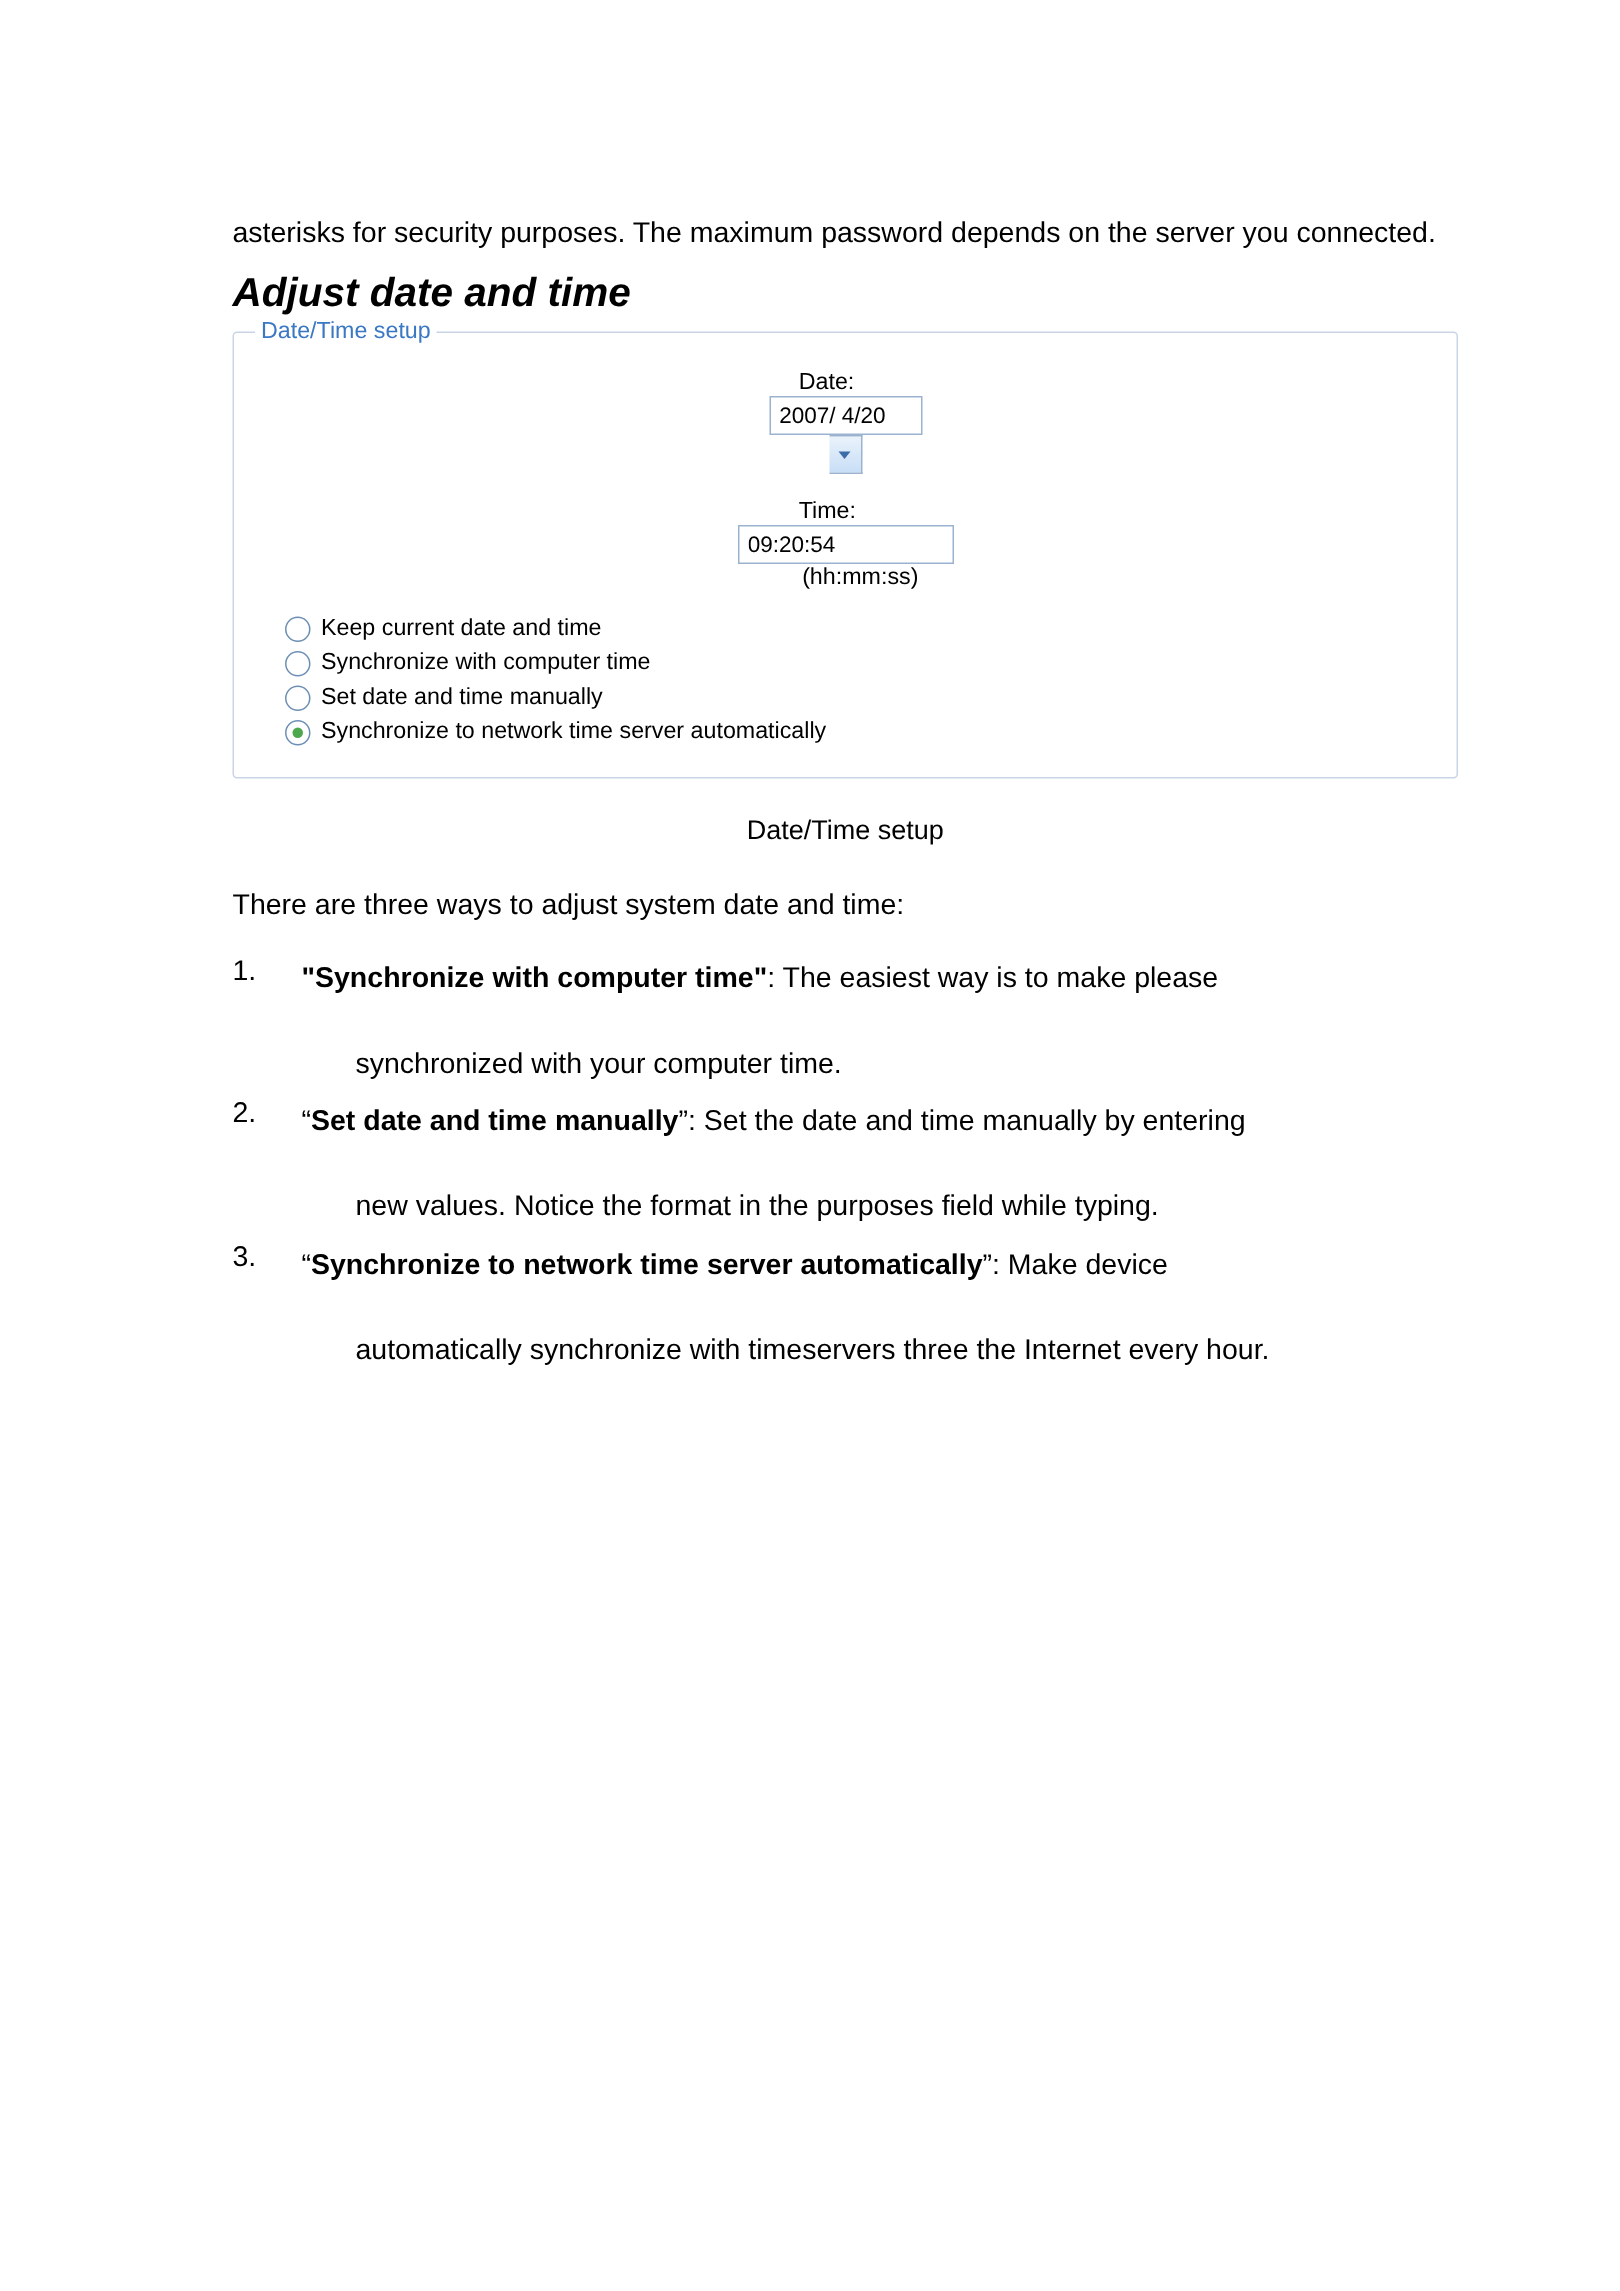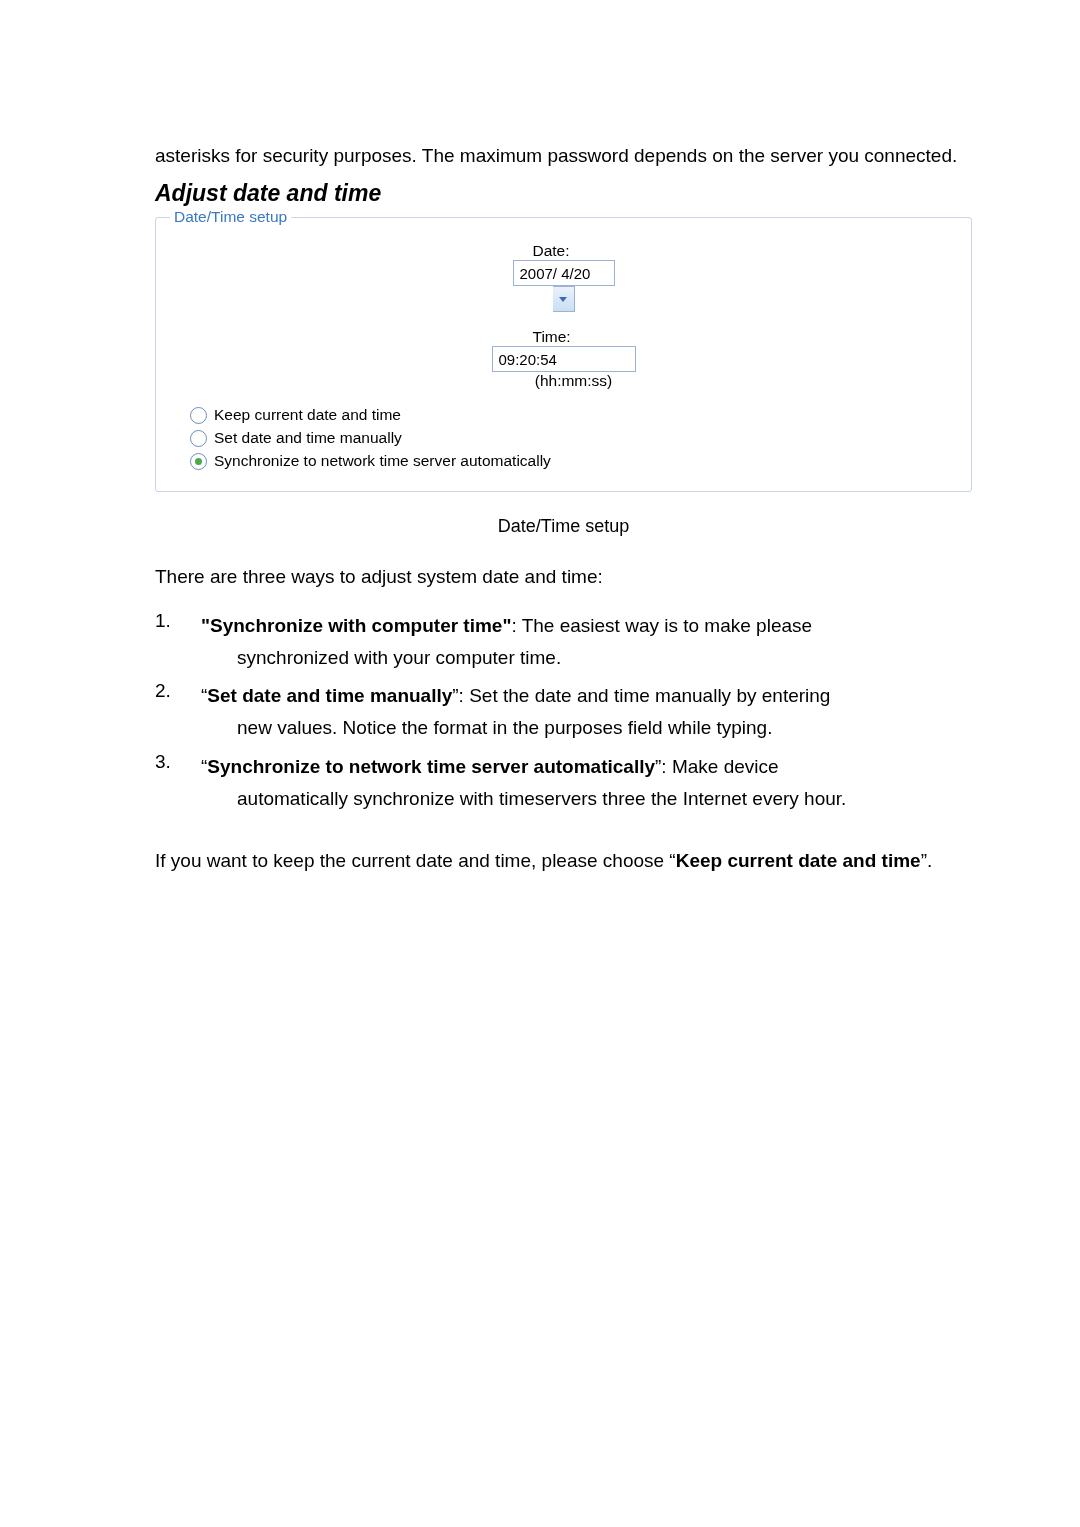--- a/index.html
+++ b/index.html
@@ -21,7 +21,7 @@
     margin: 0 0 8px 0;
   }
   .section-heading {
-    font-size: 23px;
+    font-size: 27px;
     font-weight: bold;
     font-style: italic;
     margin: 8px 0 10px 0;

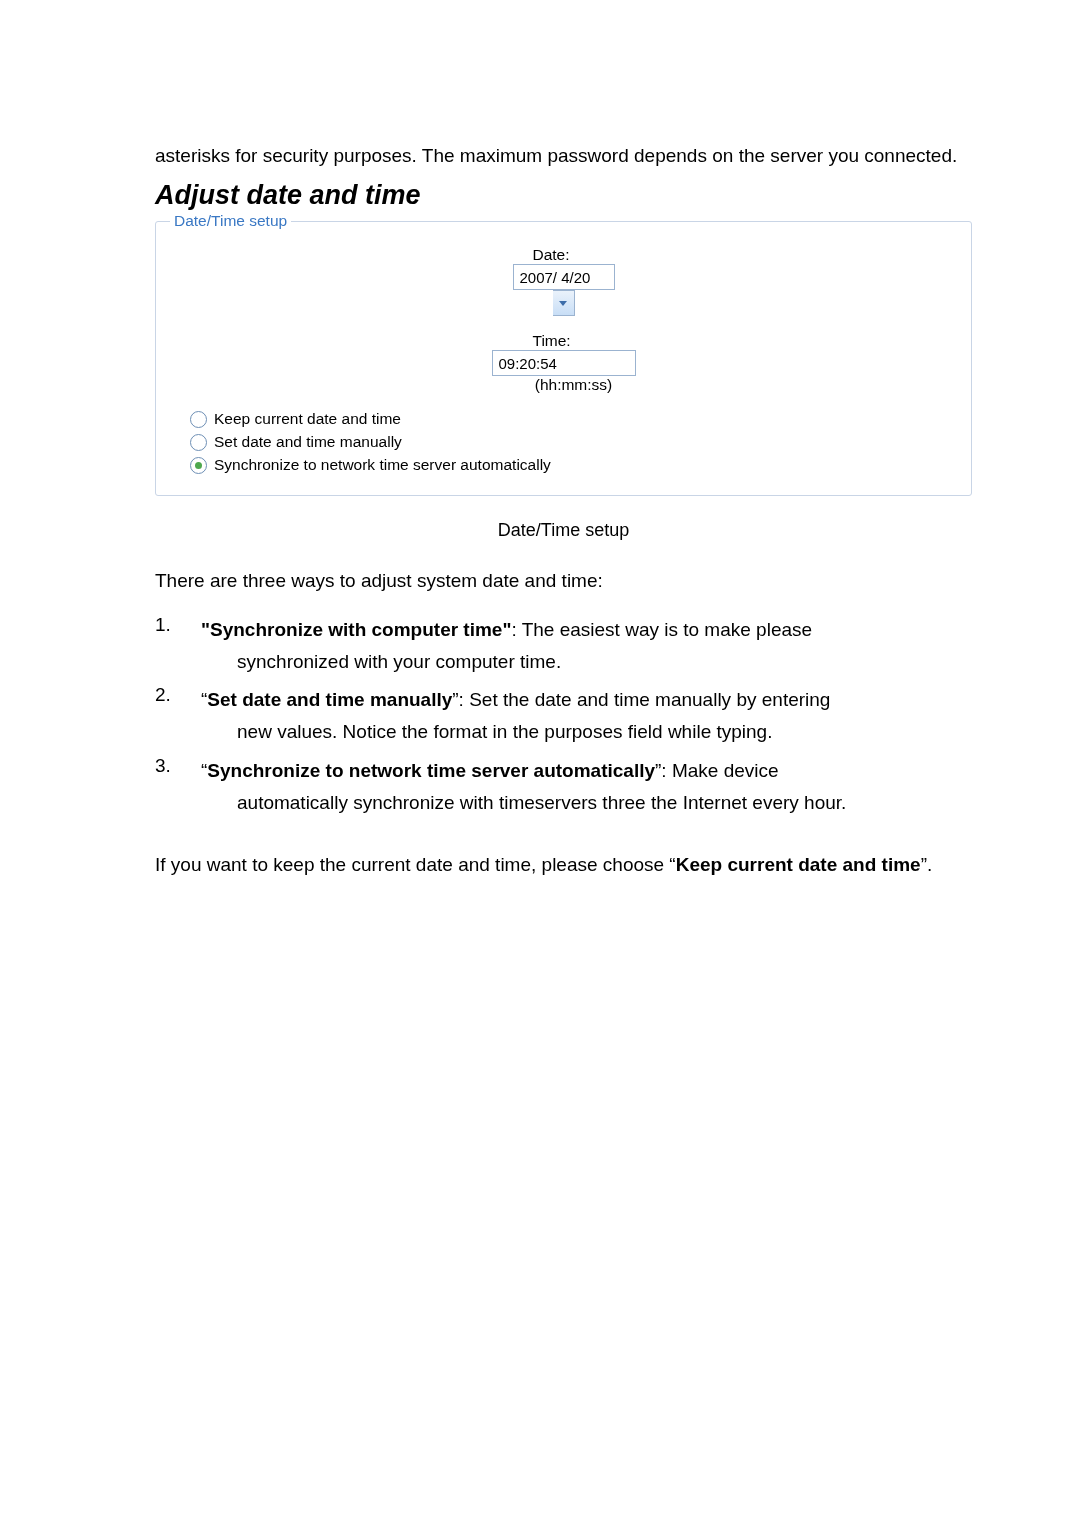--- a/index.html
+++ b/index.html
@@ -181,6 +181,10 @@
     </div>
     <div class="radio-item">
       <span class="radio"></span>
+      <span>Synchronize with computer time</span>
+    </div>
+    <div class="radio-item">
+      <span class="radio"></span>
       <span>Set date and time manually</span>
     </div>
     <div class="radio-item">

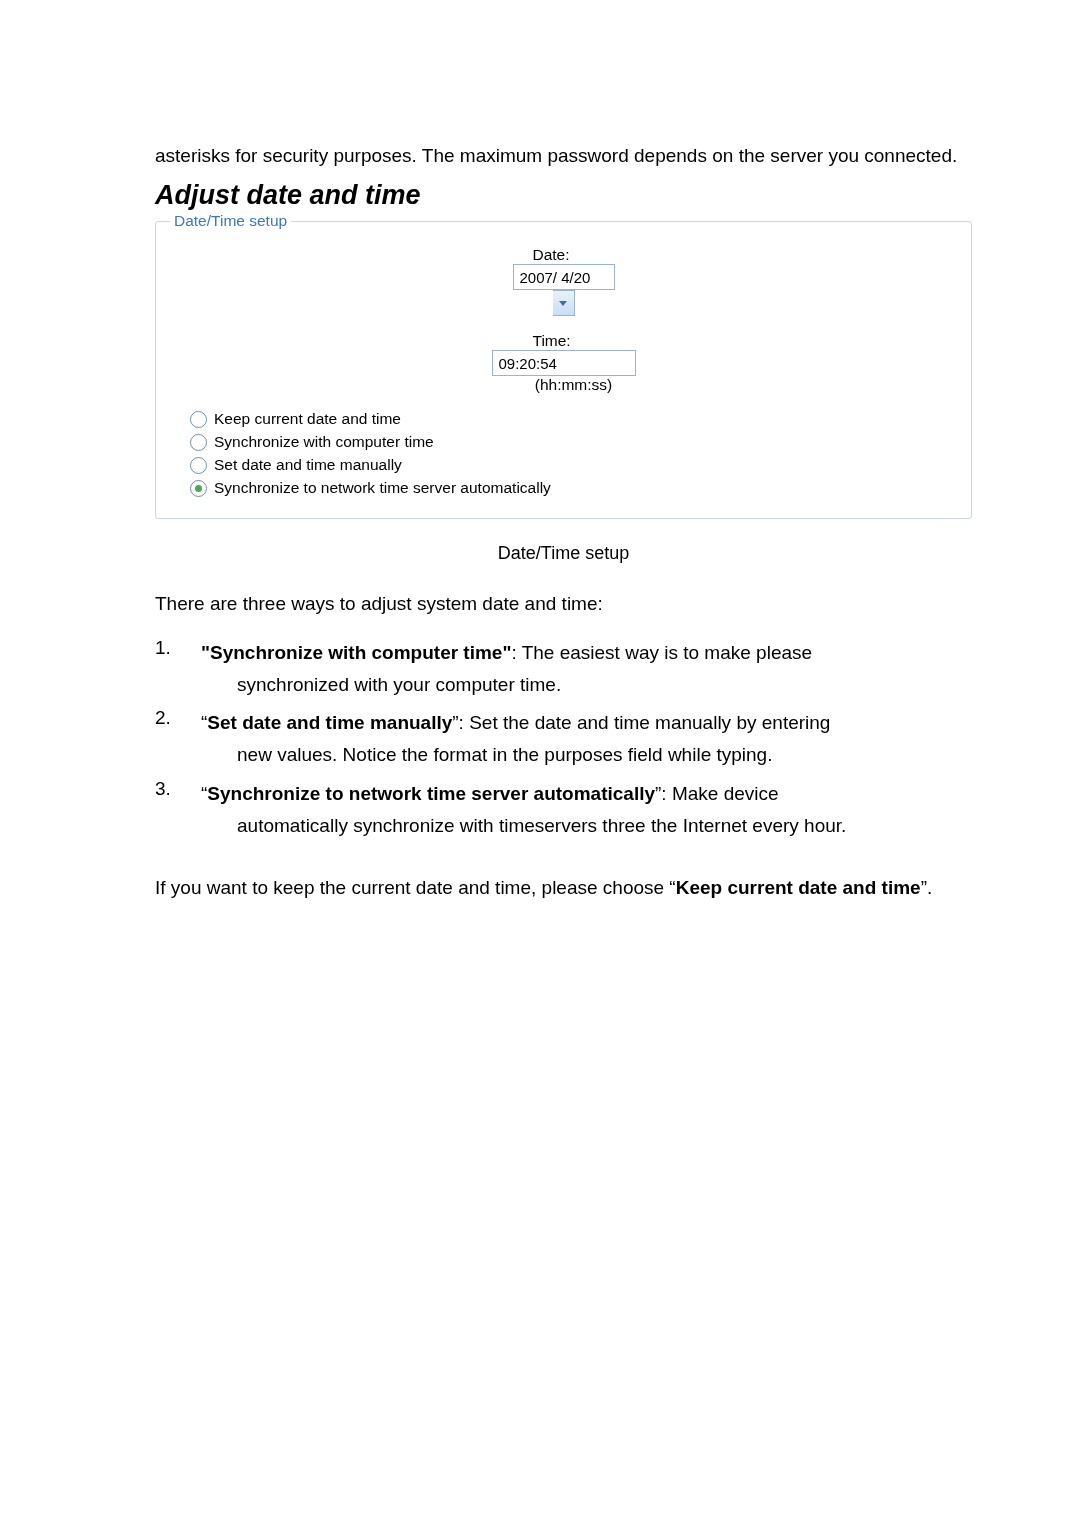--- a/index.html
+++ b/index.html
@@ -144,6 +144,7 @@
   .li-indent {
     padding-left: 36px;
     display: block;
+    margin-top: 25px;
   }
   .gap {
     height: 24px;

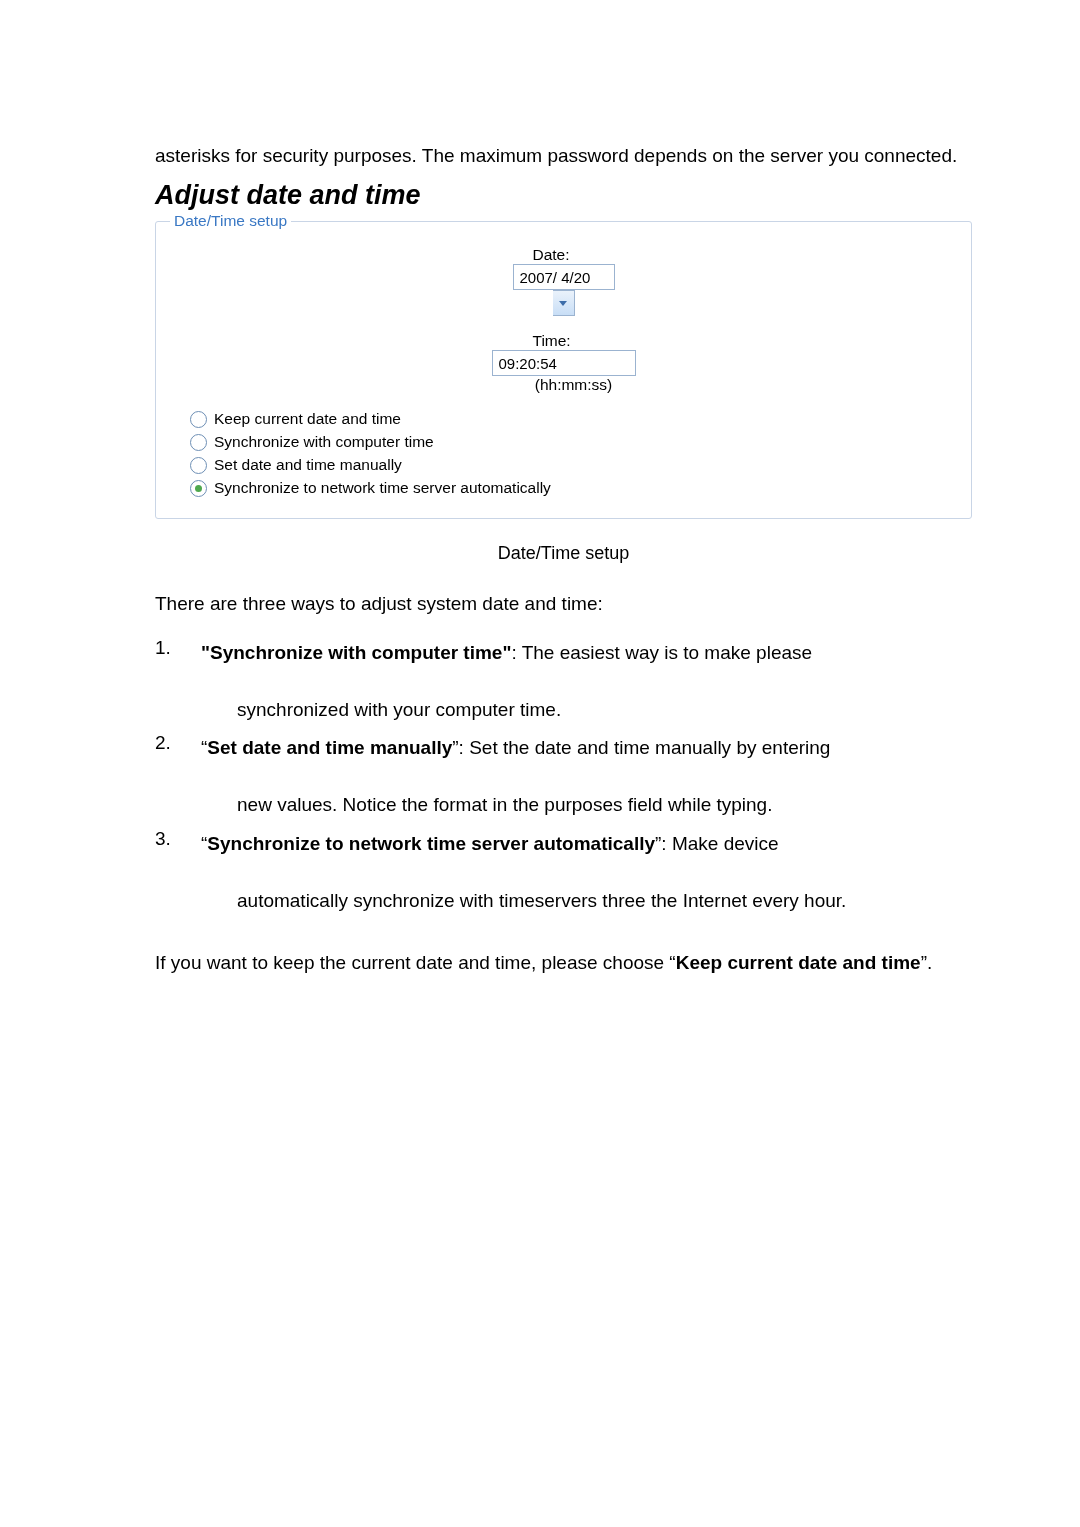--- a/index.html
+++ b/index.html
@@ -226,9 +226,6 @@
 
   <div class="gap"></div>
 
-  <p class="body-text">
-    <span>If you want to keep the current date and time, please choose “</span><b>Keep current date and time</b><span>”.</span>
-  </p>
 
 </div>
 

